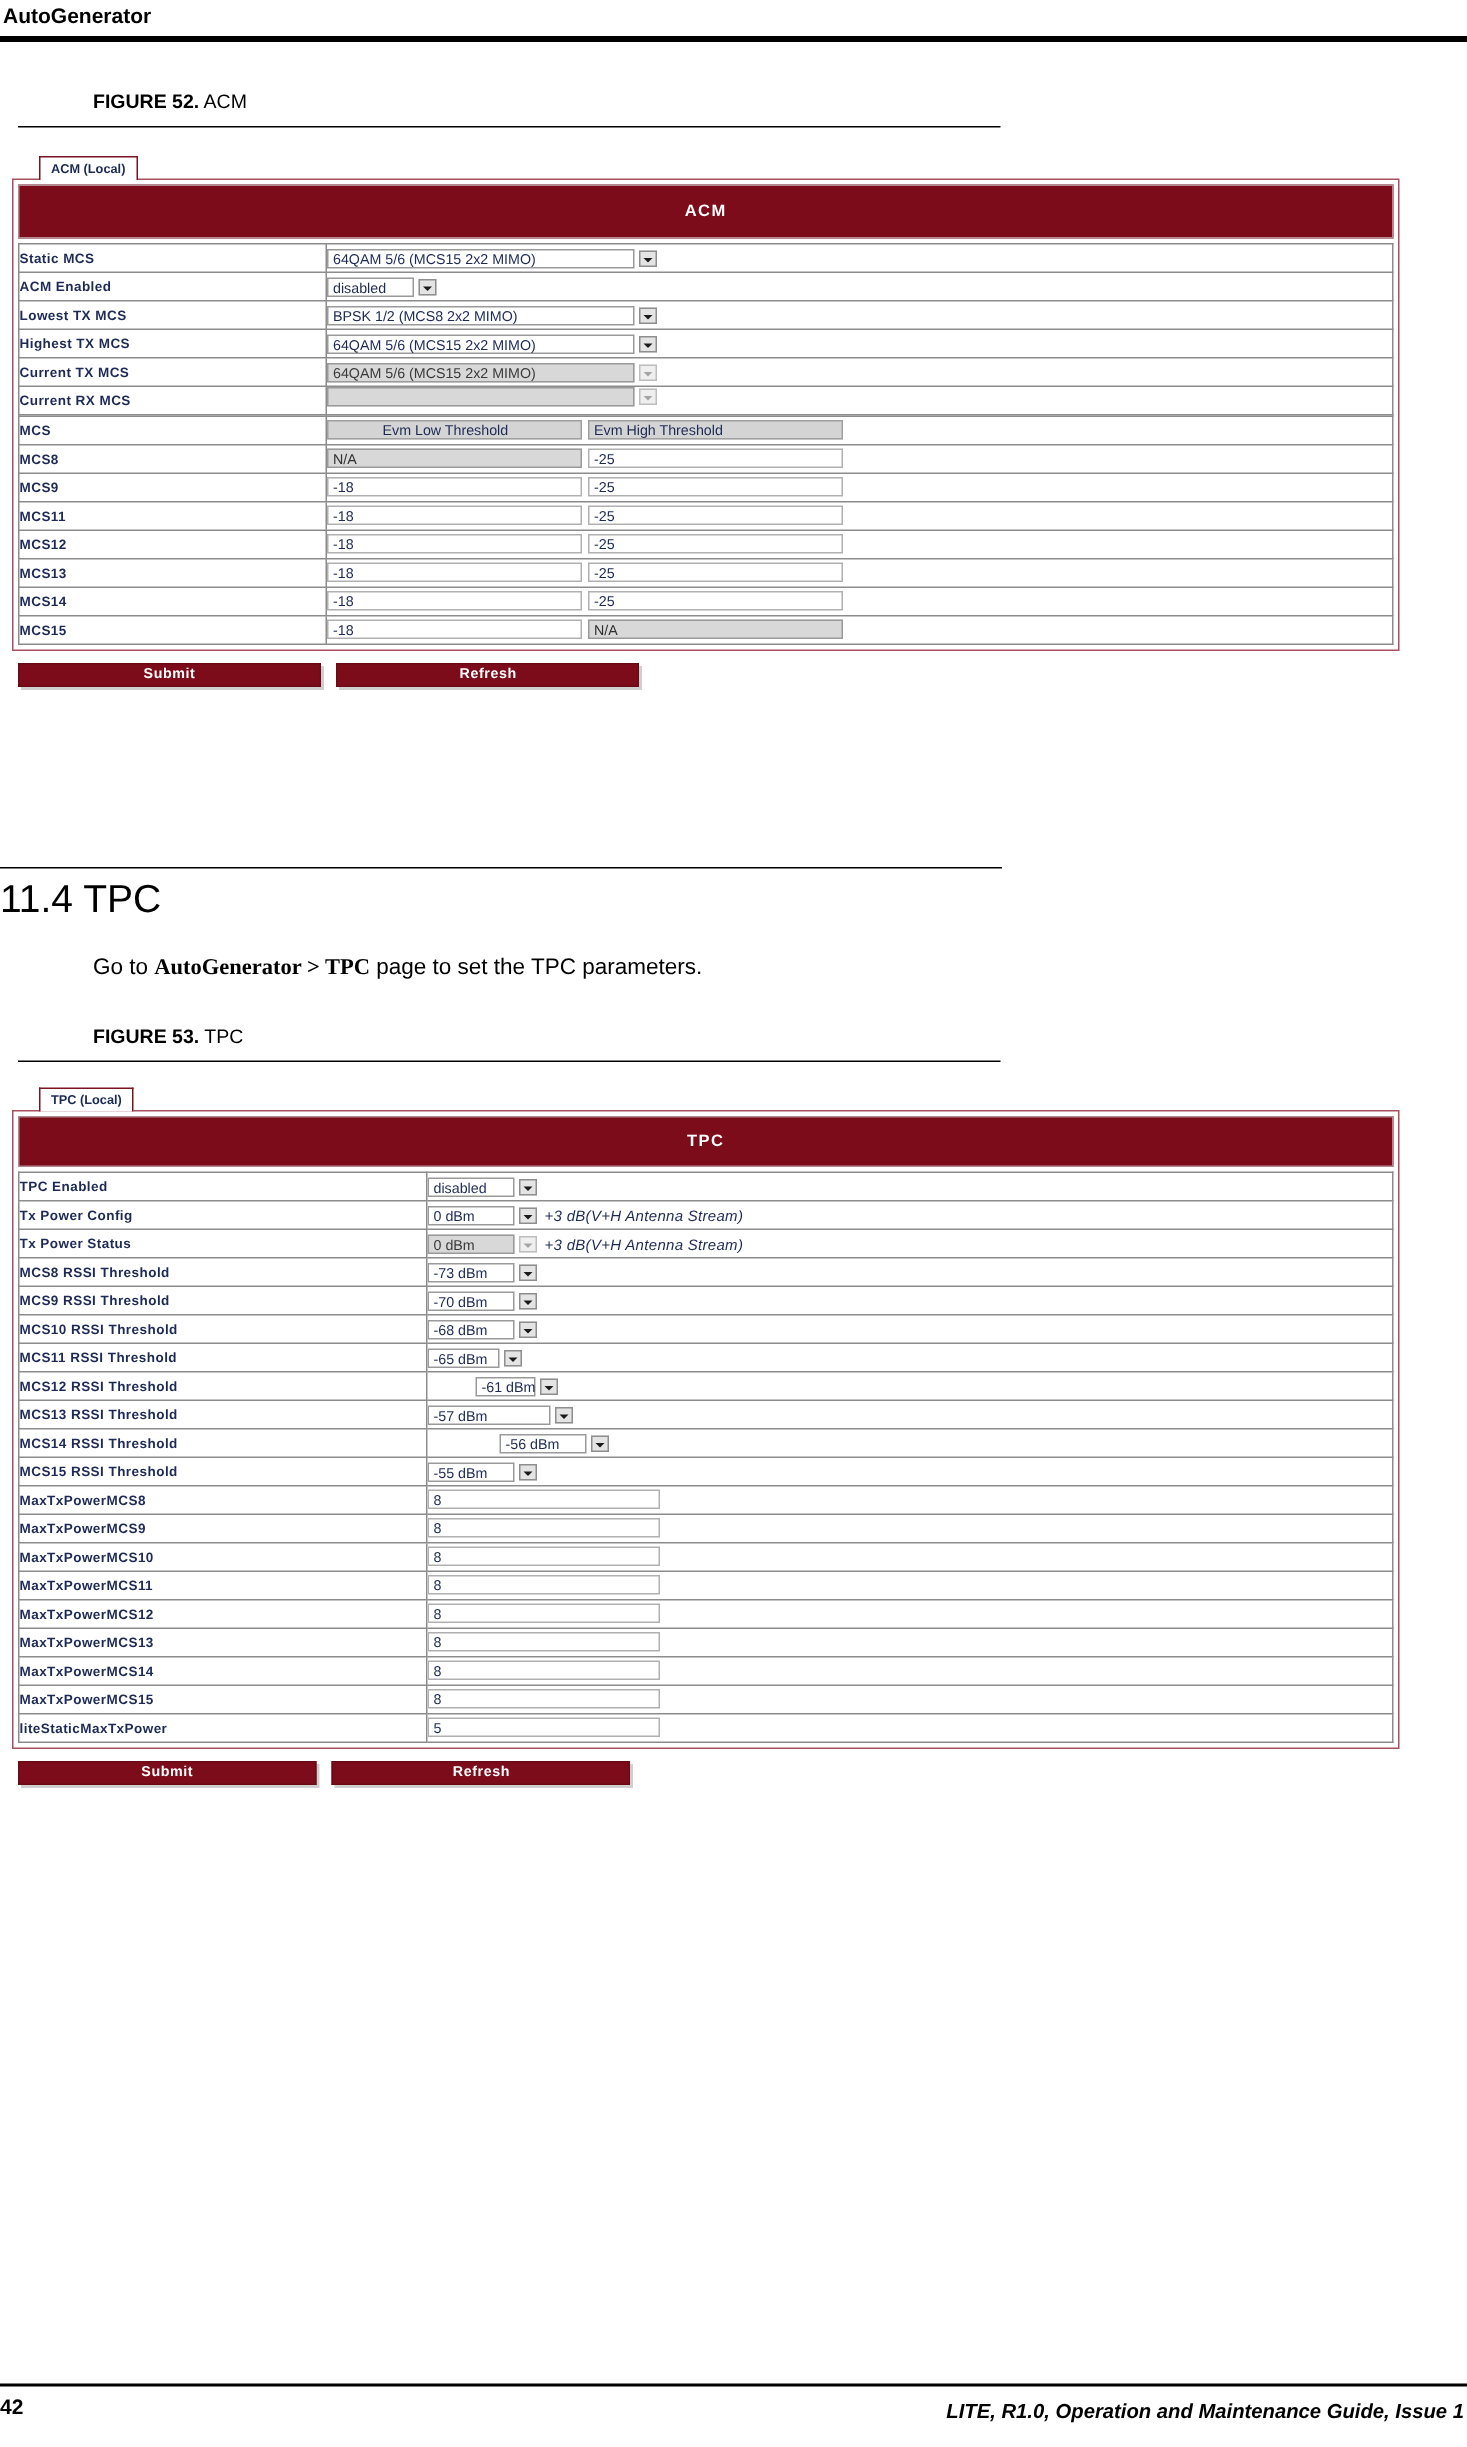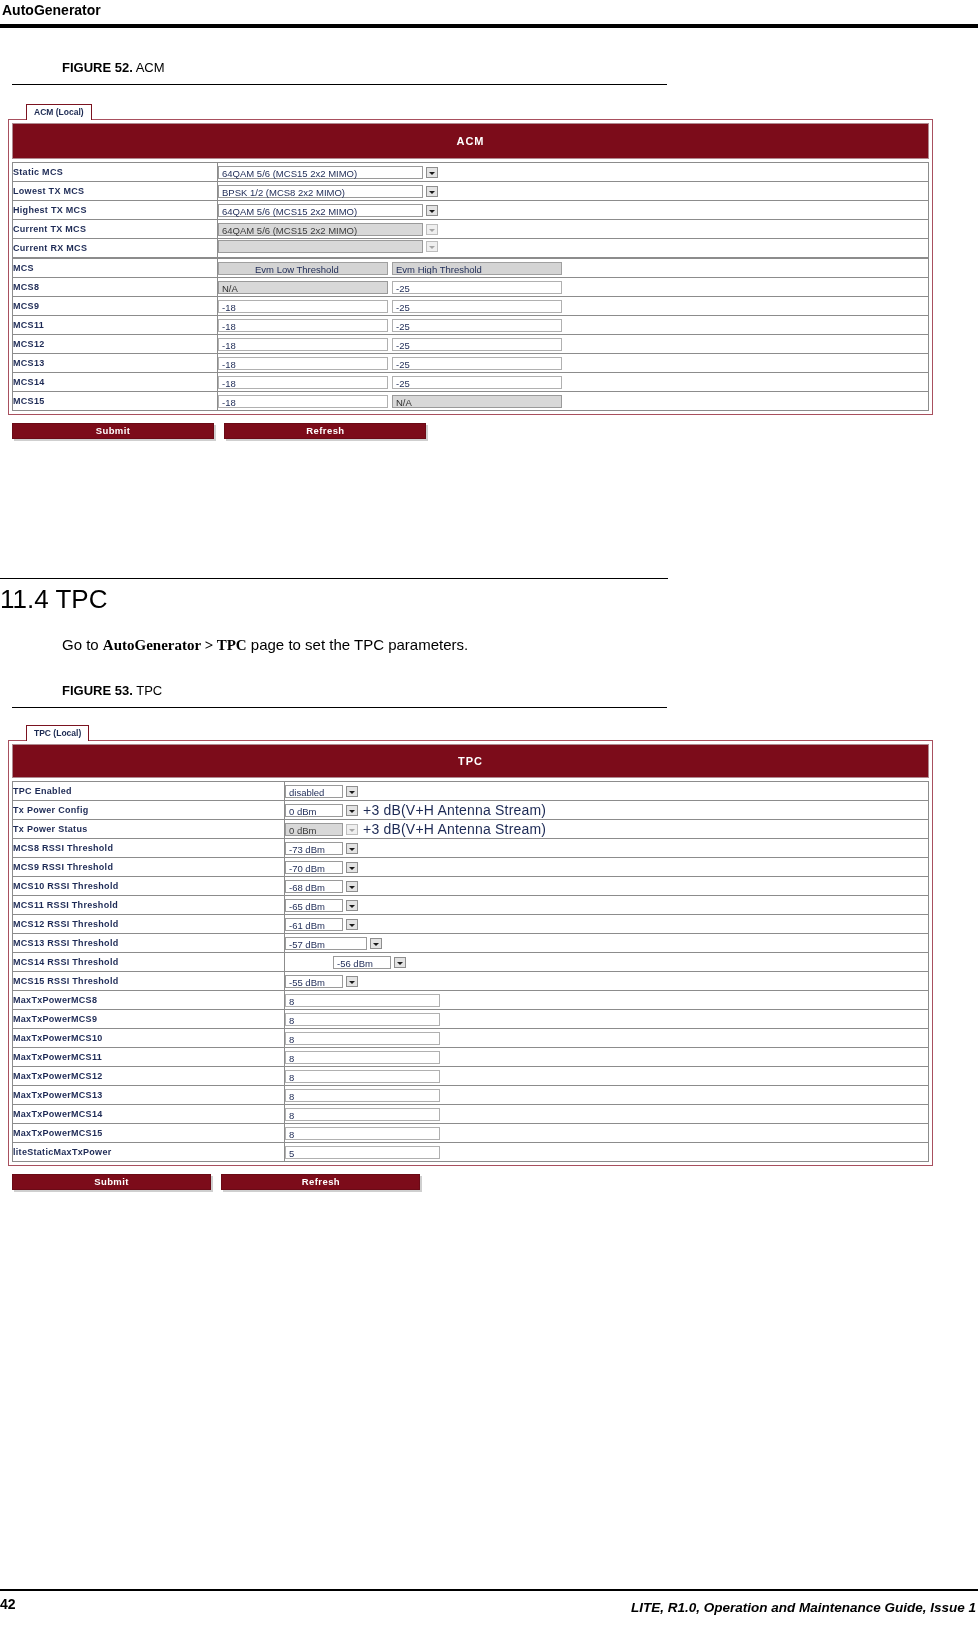--- a/index.html
+++ b/index.html
@@ -197,6 +197,13 @@
               </span></td>
           </tr>
           <tr>
+            <td class="labelcell">ACM Enabled</td>
+            <td class="fieldcell"><span class="selwrap">
+                <span class="sel" style="width: 58px;">disabled</span>
+                <span class="arrowbtn"></span>
+              </span></td>
+          </tr>
+          <tr>
             <td class="labelcell">Lowest TX MCS</td>
             <td class="fieldcell"><span class="selwrap">
                 <span class="sel" style="width: 205px;">BPSK 1/2 (MCS8 2x2 MIMO)</span>

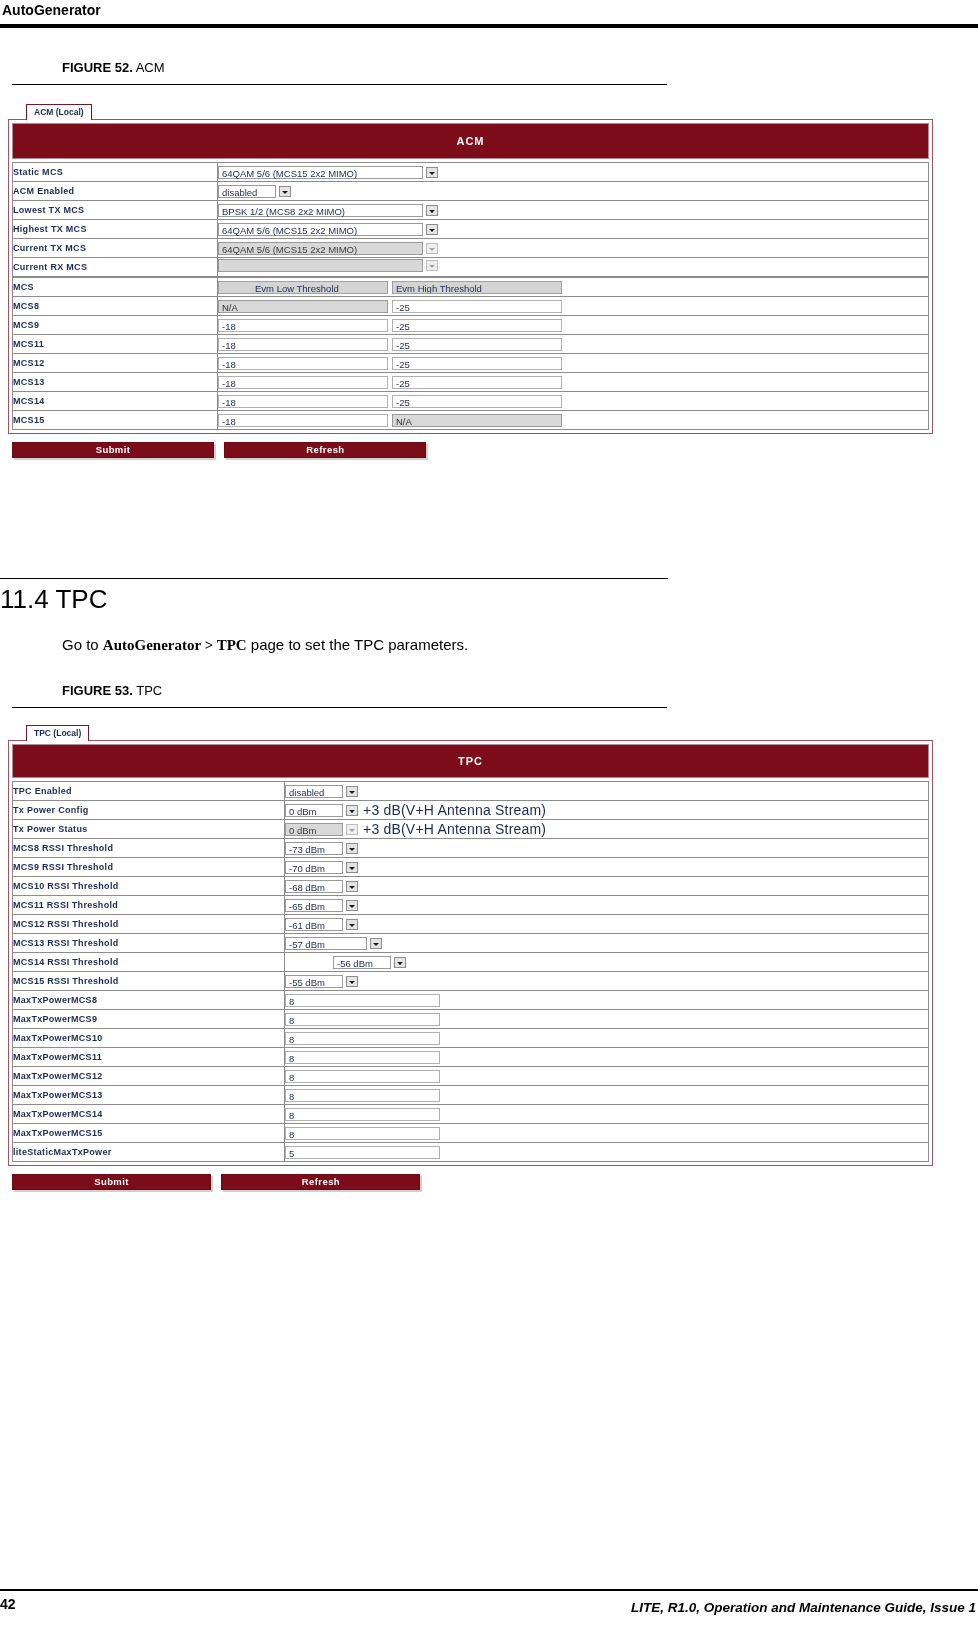--- a/index.html
+++ b/index.html
@@ -147,8 +147,9 @@
   .txt.readonly{background:#d8d8d8;color:#2f2f2f;border-color:#9a9a9a;}
   .txt.hdr{background:#d4d4d4;border-color:#a0a0a0;color:#1d2a55;font-weight:normal;}
   .note{
-    font-size:14px;color:#1d2a55;margin-left:5px;letter-spacing:0.2px;
+    font-size:10px;color:#1d2a55;margin-left:5px;letter-spacing:0.2px;
     white-space:nowrap;
+    font-style:italic;
   }
   .btnrow{
     margin-top:5px;

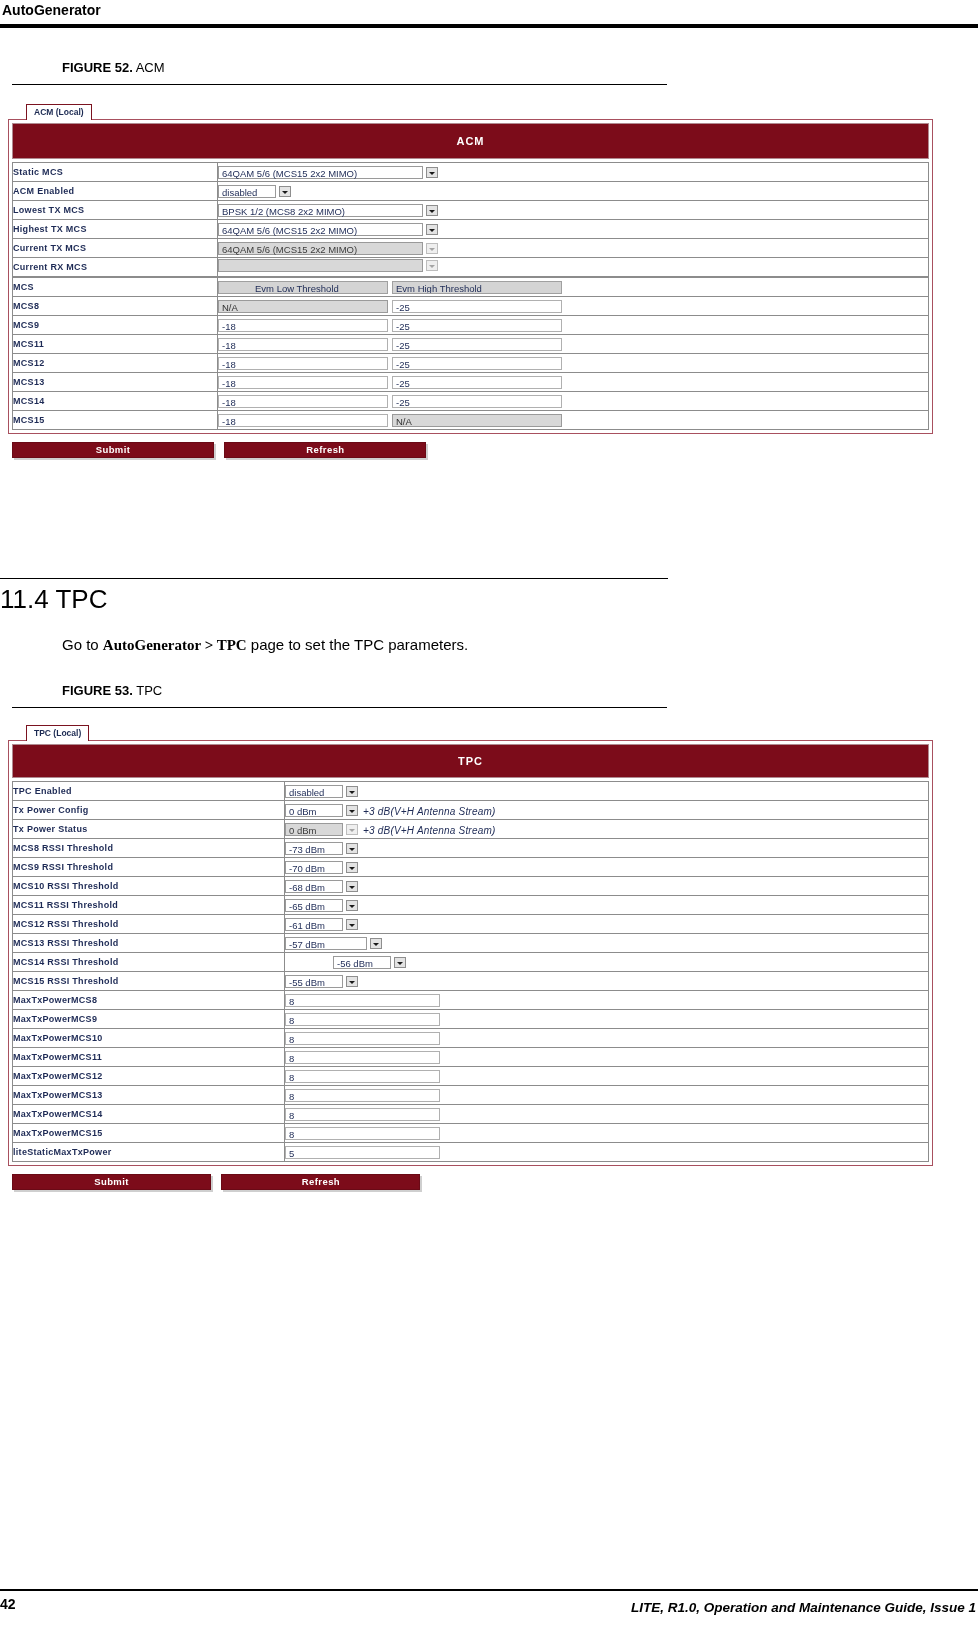--- a/index.html
+++ b/index.html
@@ -350,7 +350,7 @@
           <tr>
             <td class="labelcell">MCS11 RSSI Threshold</td>
             <td class="fieldcell"><span class="selwrap">
-                <span class="sel" style="width: 58px;">-65 dBm</span>
+                <span class="sel" style="width: 48px;">-65 dBm</span>
                 <span class="arrowbtn"></span>
               </span></td>
           </tr>

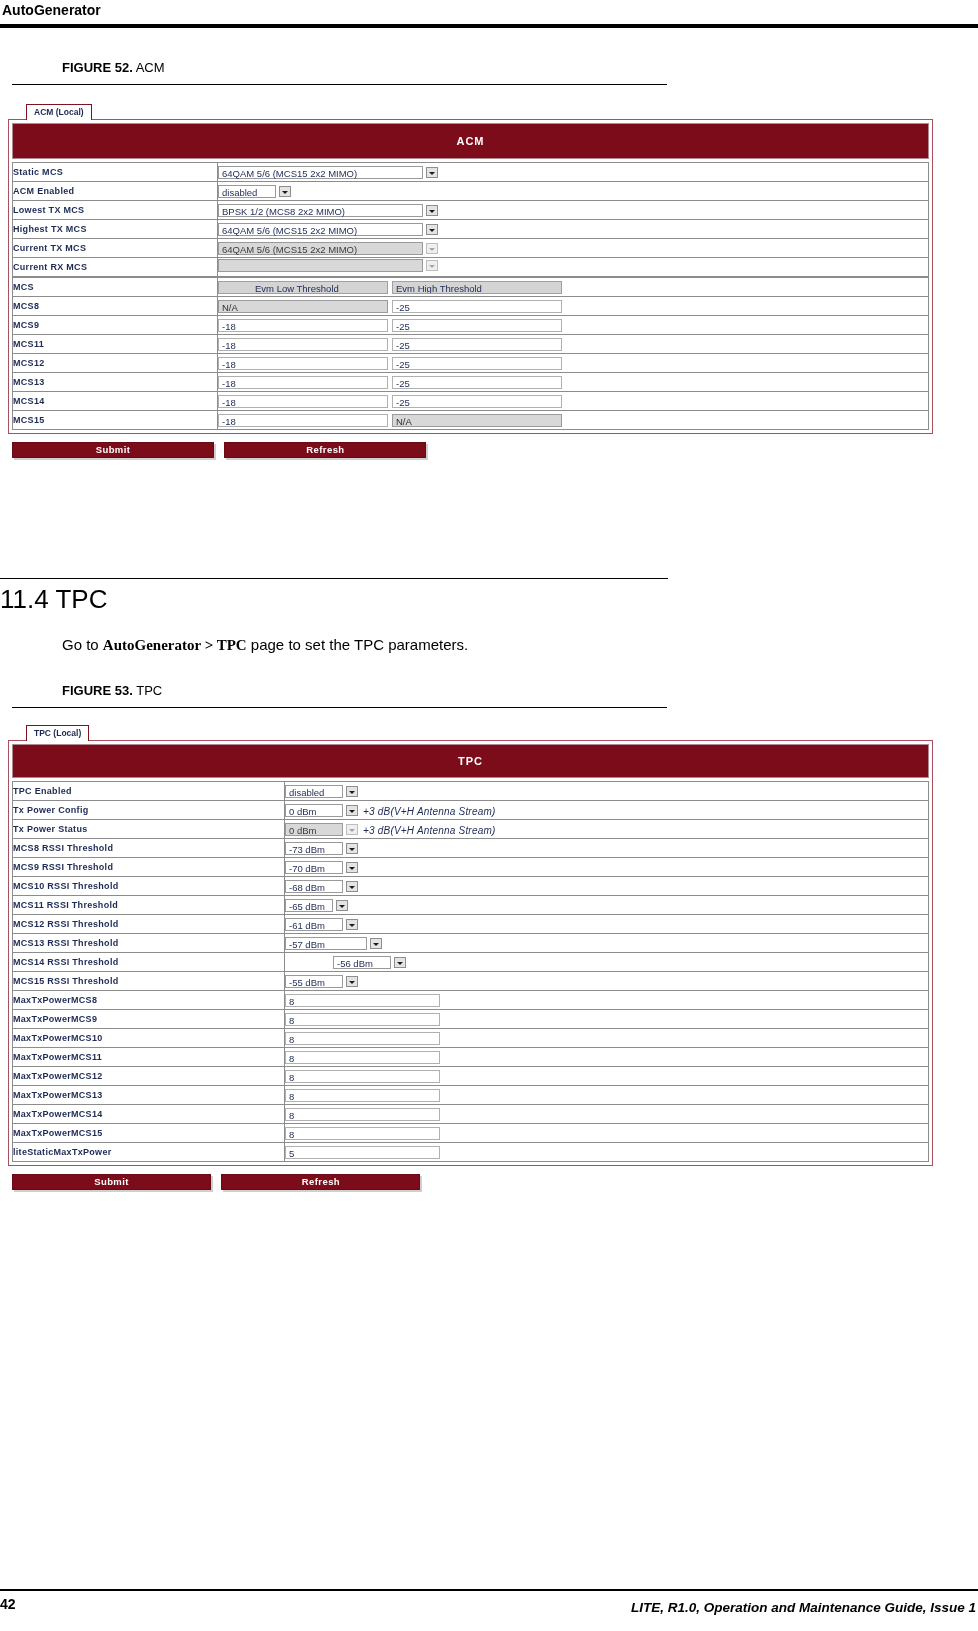--- a/index.html
+++ b/index.html
@@ -357,7 +357,7 @@
           <tr>
             <td class="labelcell">MCS12 RSSI Threshold</td>
             <td class="fieldcell"><span class="selwrap">
-                <span class="sel" style="width: 58px;">-61 dBm</span>
+                <span class="sel" style="width: 40px; margin-left: 32px;">-61 dBm</span>
                 <span class="arrowbtn"></span>
               </span></td>
           </tr>

